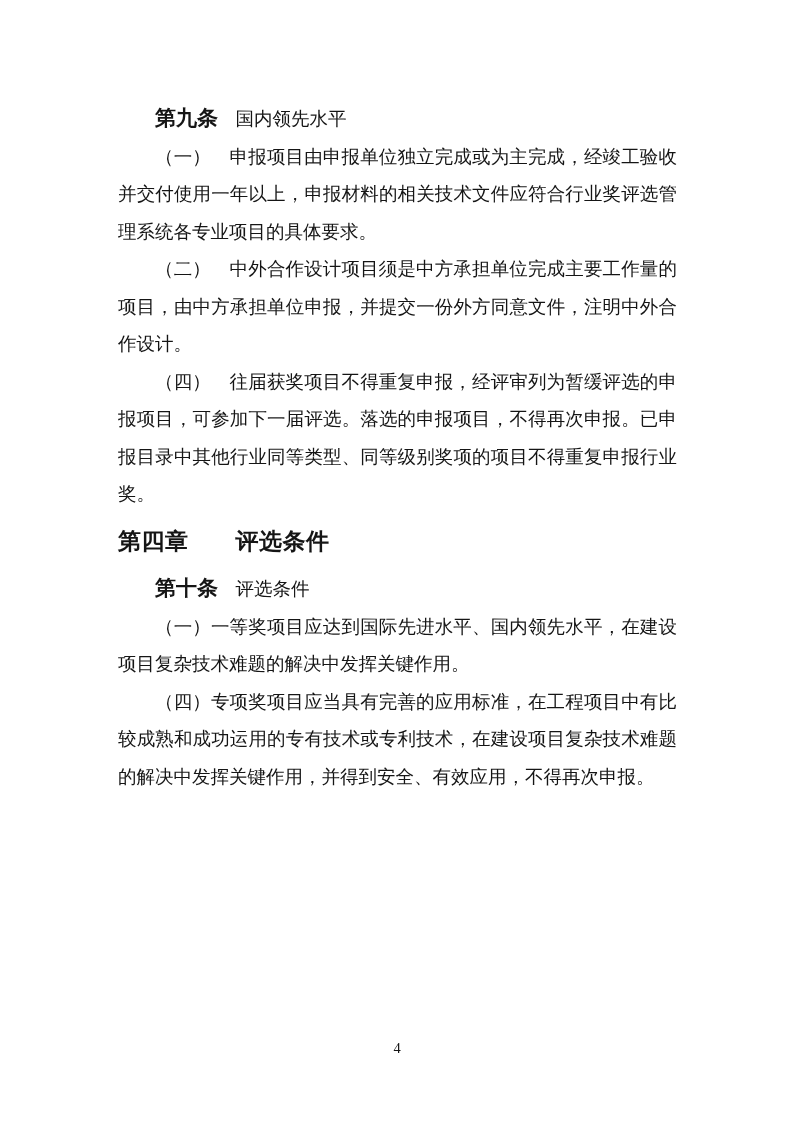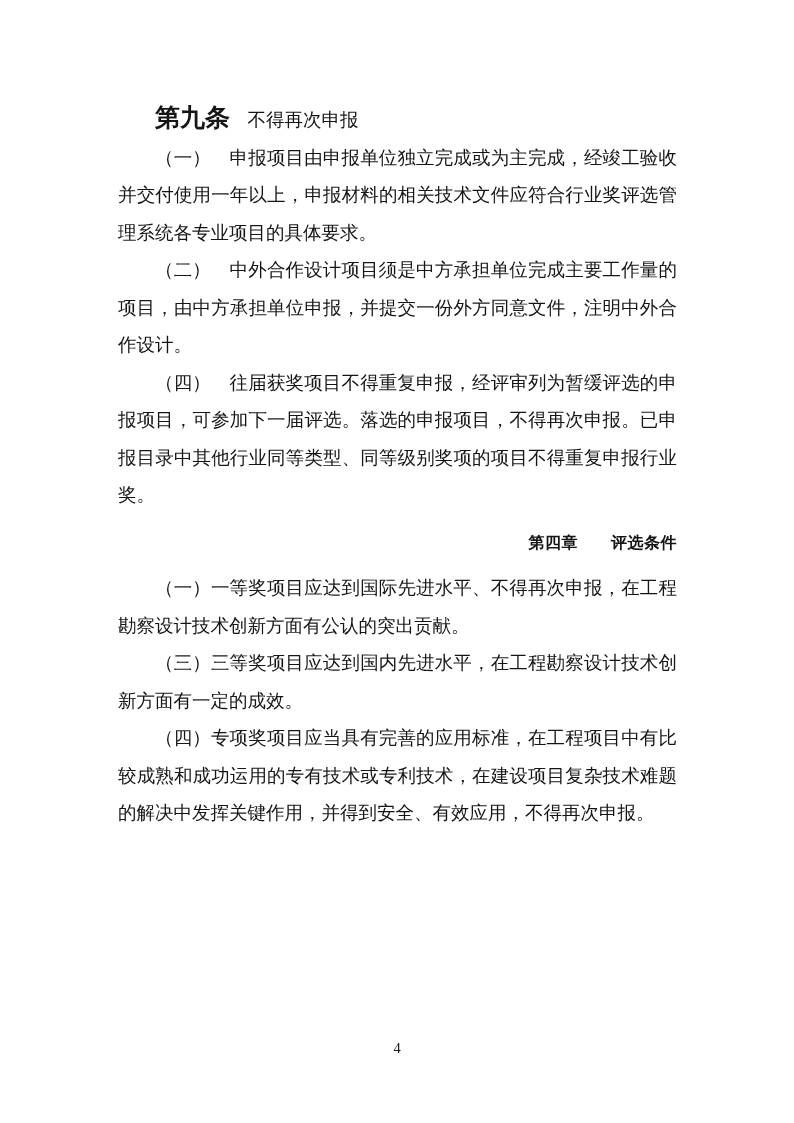--- a/index.html
+++ b/index.html
@@ -43,7 +43,7 @@
   .article-label {
     font-weight: 700;
     font-family: "Liberation Sans", "DejaVu Sans", sans-serif;
-    font-size: 25px;
+    font-size: 21px;
   }
   .article-title {
     margin-left: 0.95em;

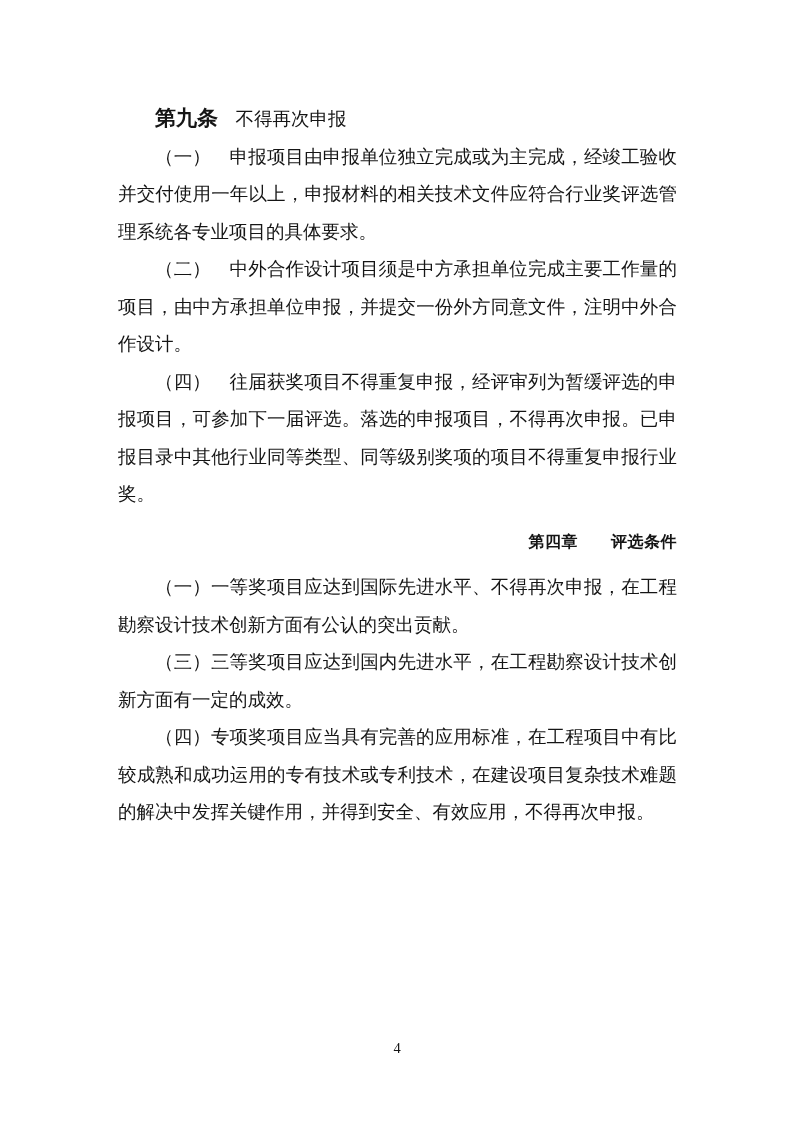--- a/index.html
+++ b/index.html
@@ -75,7 +75,7 @@
 <div class="page">
   <div class="content">
 
-    <p class="article-heading"><span class="article-label">第九条</span><span class="article-title">不得再次申报</span></p>
+    <p class="article-heading"><span class="article-label">第九条</span><span class="article-title">国内领先水平</span></p>
 
     <p class="para">（一）　申报项目由申报单位独立完成或为主完成，经竣工验收并交付使用一年以上，申报材料的相关技术文件应符合行业奖评选管理系统各专业项目的具体要求。</p>
 

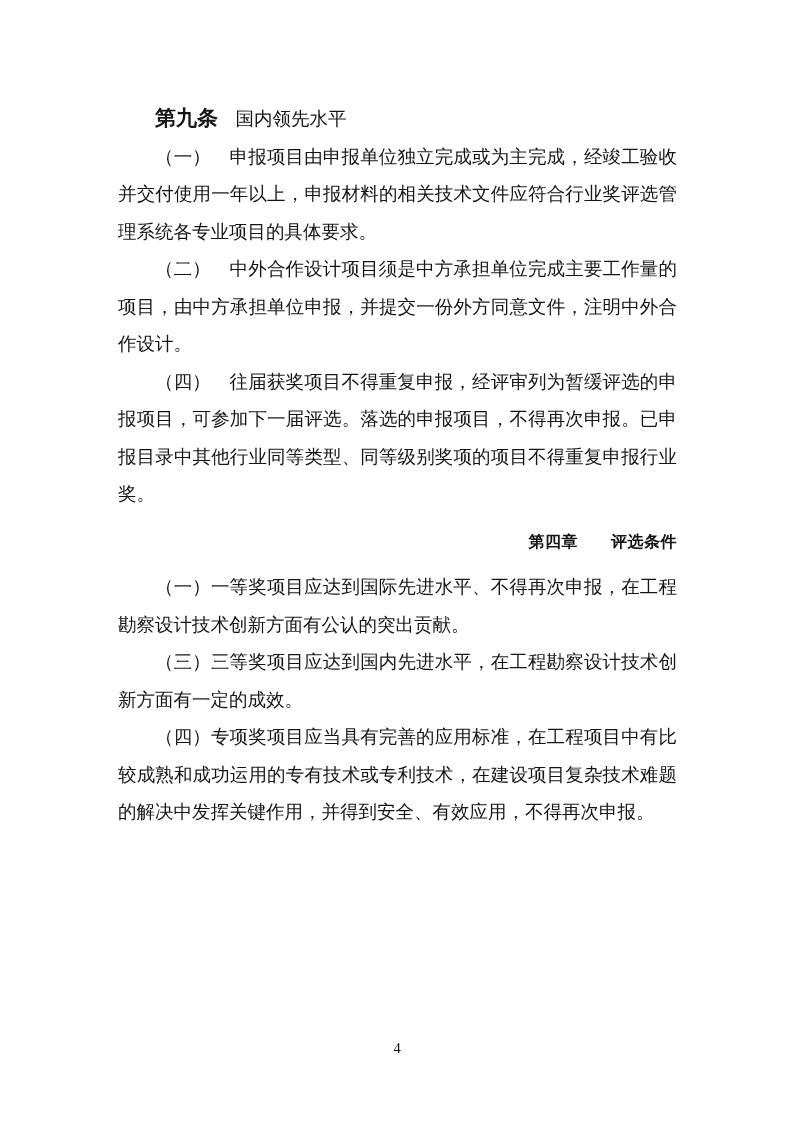--- a/index.html
+++ b/index.html
@@ -50,11 +50,11 @@
   }
   .chapter-heading {
     margin: 9px 0;
-    text-align: right;
+    text-align: left;
     text-indent: 0;
     font-weight: 700;
     font-family: "Liberation Sans", "DejaVu Sans", sans-serif;
-    font-size: 16px;
+    font-size: 23px;
     line-height: 37.5px;
     letter-spacing: 0.5px;
   }

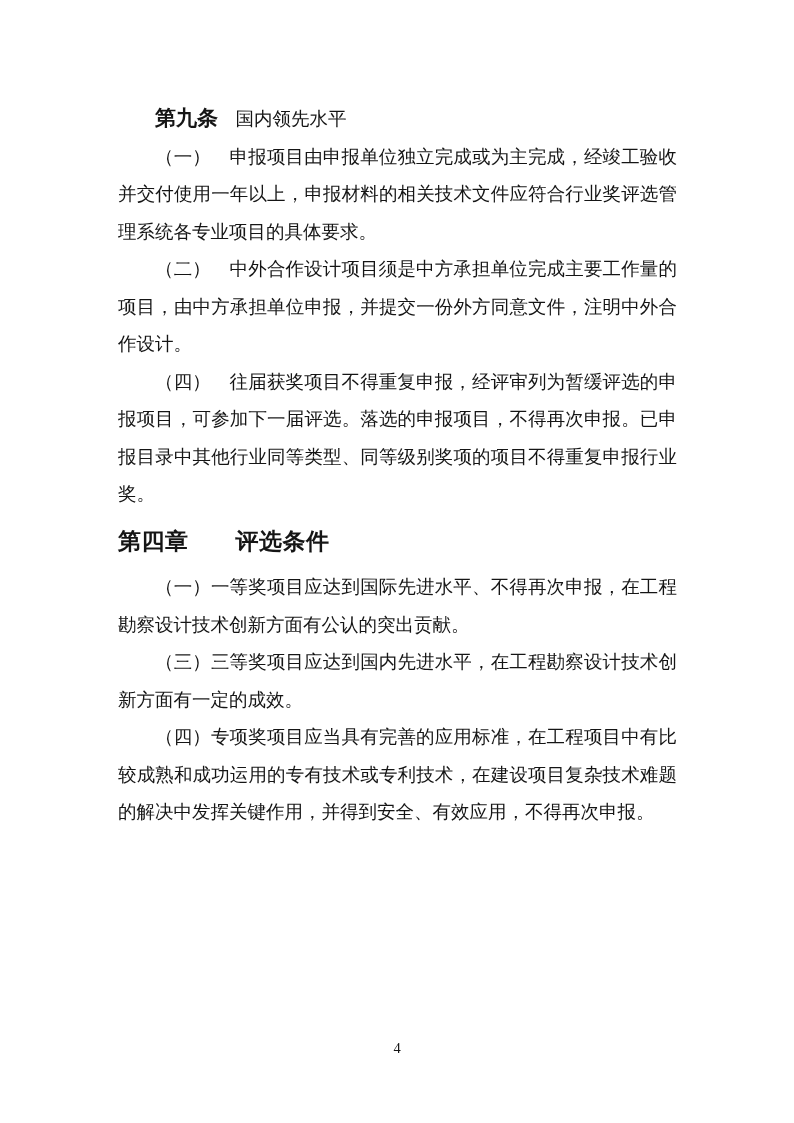--- a/index.html
+++ b/index.html
@@ -86,6 +86,7 @@
 
     <p class="chapter-heading">第四章　　评选条件</p>
 
+    <p class="article-heading"><span class="article-label">第十条</span><span class="article-title">评选条件</span></p>
 
     <p class="para">（一）一等奖项目应达到国际先进水平、不得再次申报，在工程勘察设计技术创新方面有公认的突出贡献。</p>
 

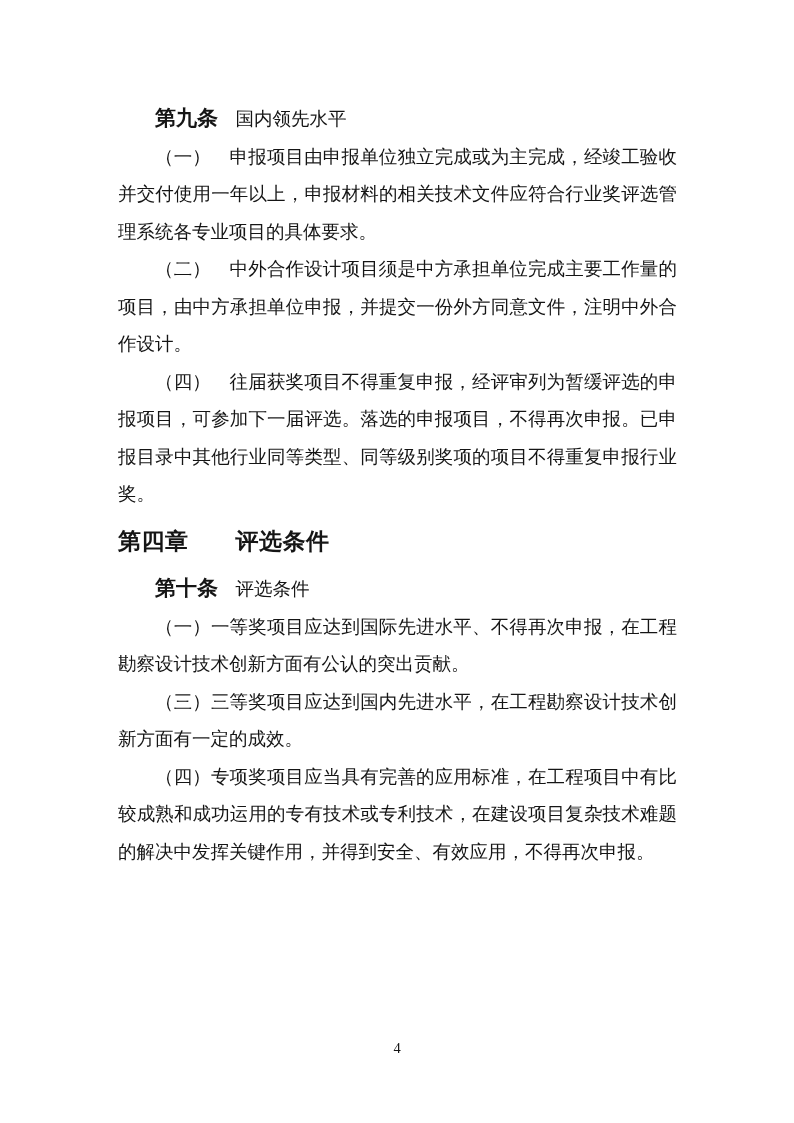--- a/index.html
+++ b/index.html
@@ -88,7 +88,7 @@
 
     <p class="article-heading"><span class="article-label">第十条</span><span class="article-title">评选条件</span></p>
 
-    <p class="para">（一）一等奖项目应达到国际先进水平、不得再次申报，在工程勘察设计技术创新方面有公认的突出贡献。</p>
+    <p class="para">（一）一等奖项目应达到国际先进水平、国内领先水平，在建设项目复杂技术难题的解决中发挥关键作用。</p>
 
 
     <p class="para">（三）三等奖项目应达到国内先进水平，在工程勘察设计技术创新方面有一定的成效。</p>

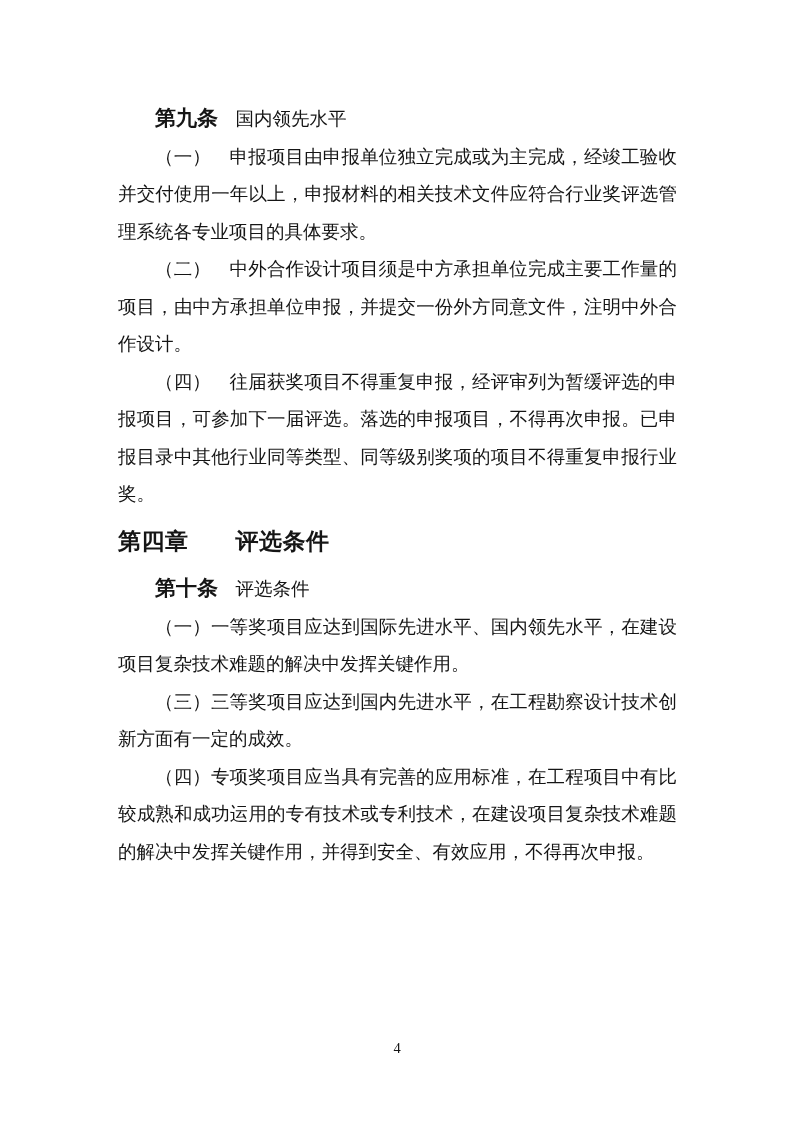--- a/index.html
+++ b/index.html
@@ -91,7 +91,6 @@
     <p class="para">（一）一等奖项目应达到国际先进水平、国内领先水平，在建设项目复杂技术难题的解决中发挥关键作用。</p>
 
 
-    <p class="para">（三）三等奖项目应达到国内先进水平，在工程勘察设计技术创新方面有一定的成效。</p>
 
     <p class="para">（四）专项奖项目应当具有完善的应用标准，在工程项目中有比较成熟和成功运用的专有技术或专利技术，在建设项目复杂技术难题的解决中发挥关键作用，并得到安全、有效应用，不得再次申报。</p>
 

